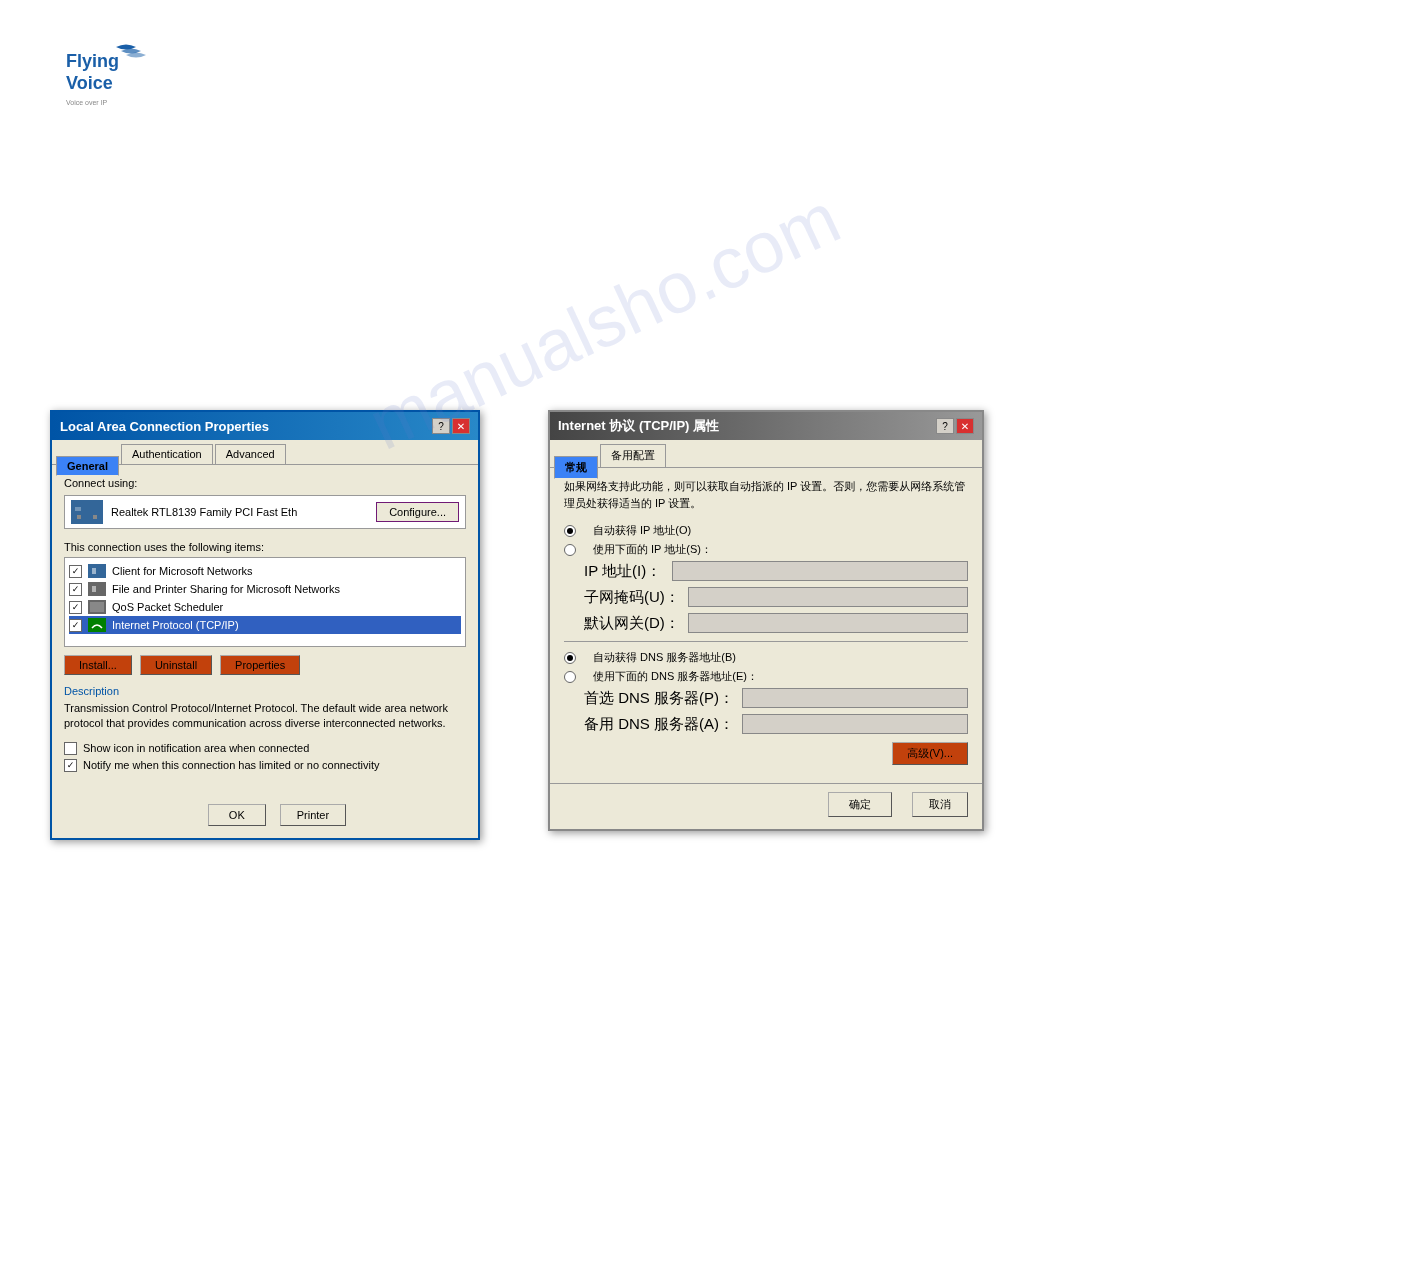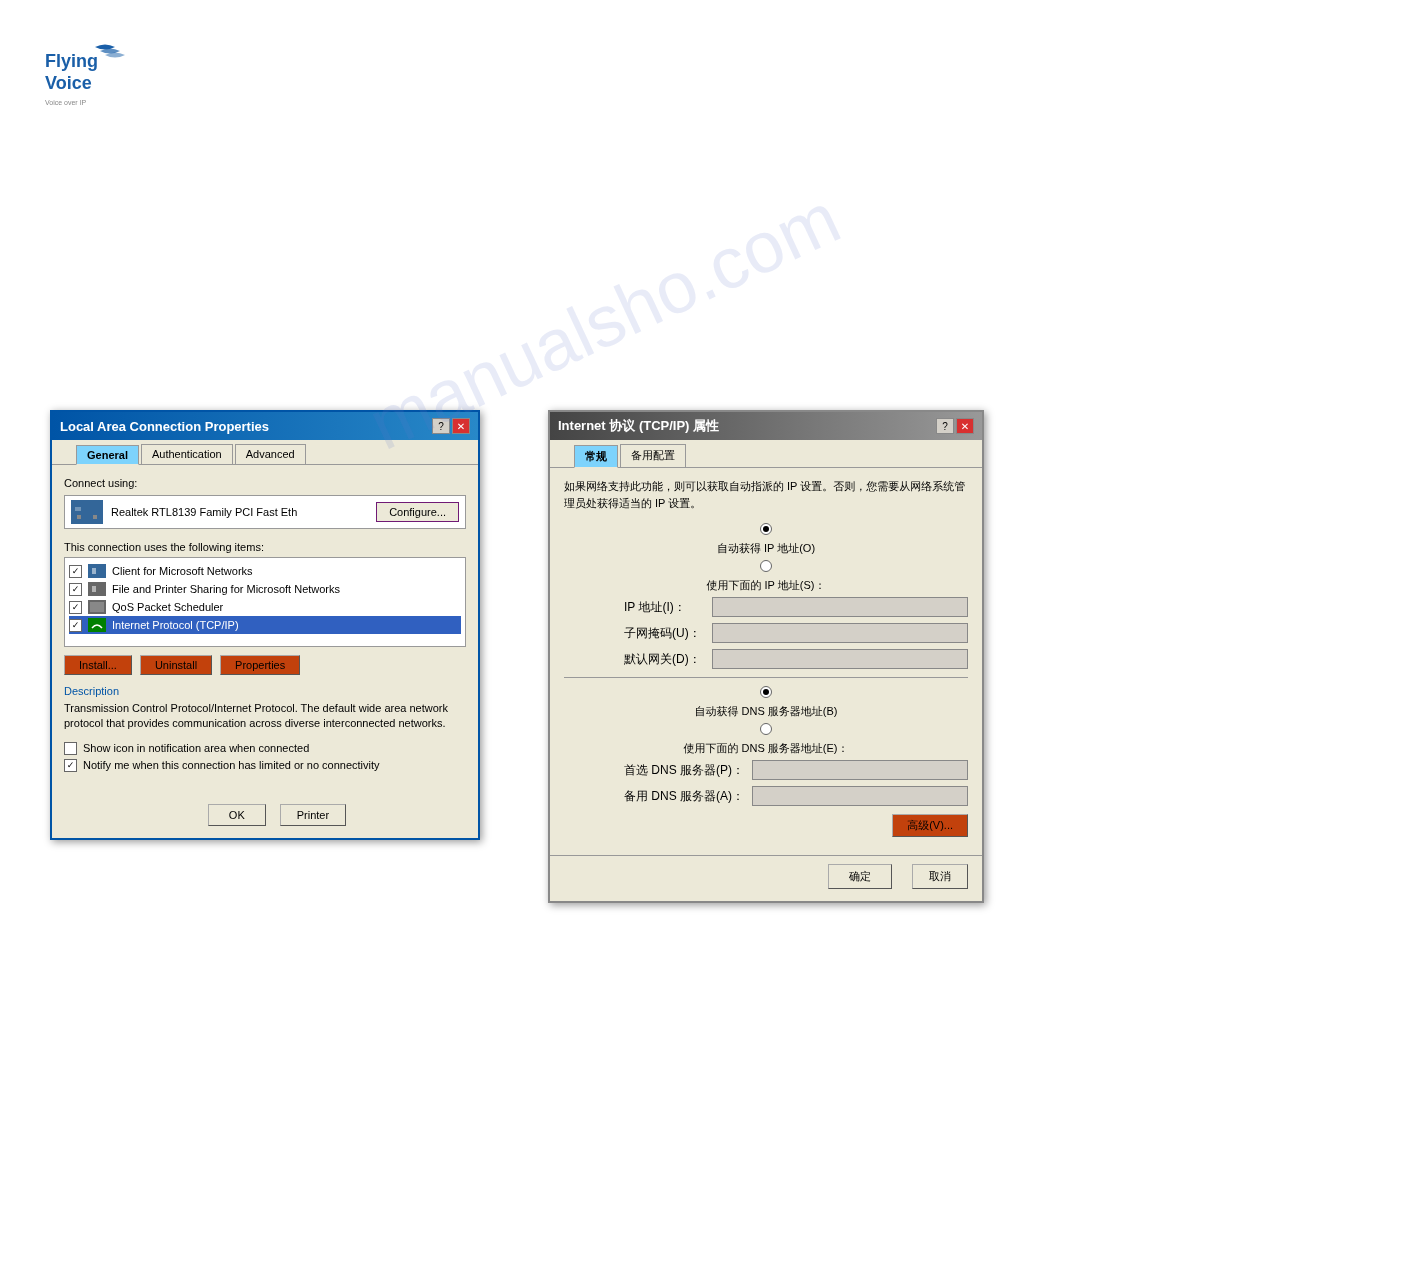--- a/index.html
+++ b/index.html
@@ -16,7 +16,7 @@
     .logo-area {
       position: absolute;
       top: 37px;
-      left: 40px;
+      left: 61px;
       width: 120px;
     }
     .logo-svg {

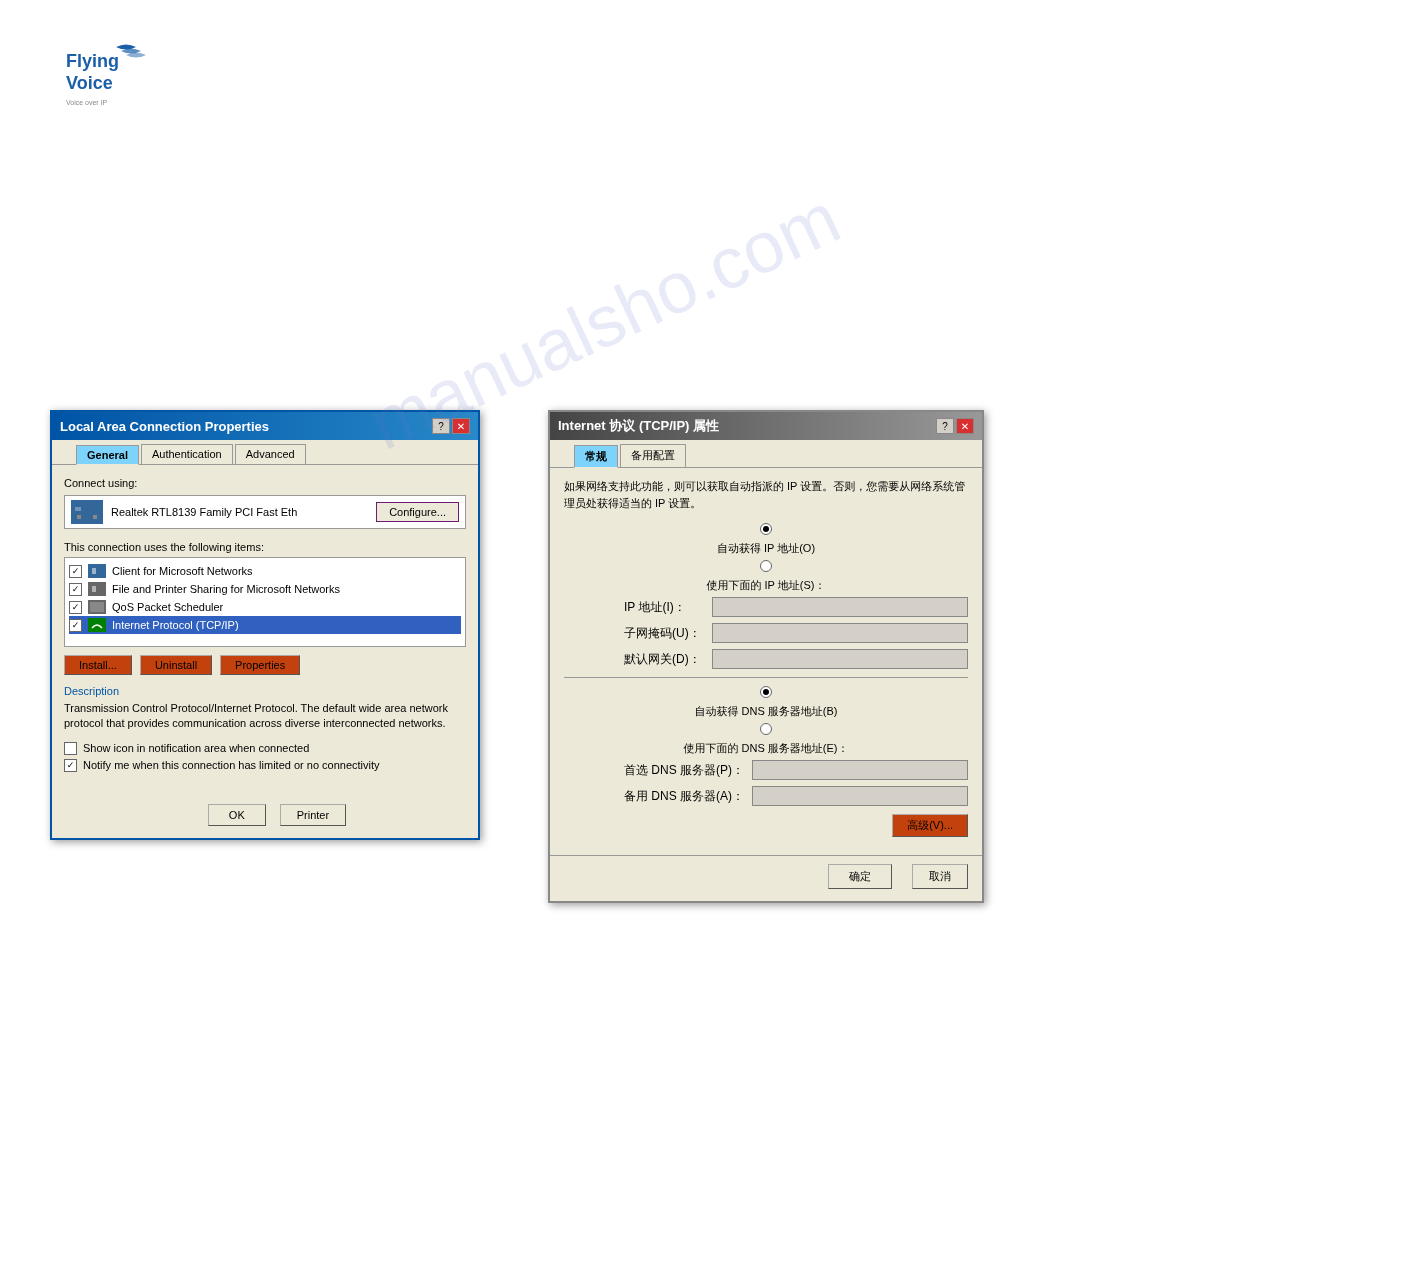--- a/index.html
+++ b/index.html
@@ -101,12 +101,11 @@
       color: #000;
     }
     .dialog-tab.active {
-      background: #7dd3fc;
+      background: #3b82f6;
       border-bottom: 1px solid #ECE9D8;
       font-weight: bold;
       position: relative;
-      top: 1px;
-      margin-left: 20px;
+      top: 12px;
     }
 
     .dialog-content {

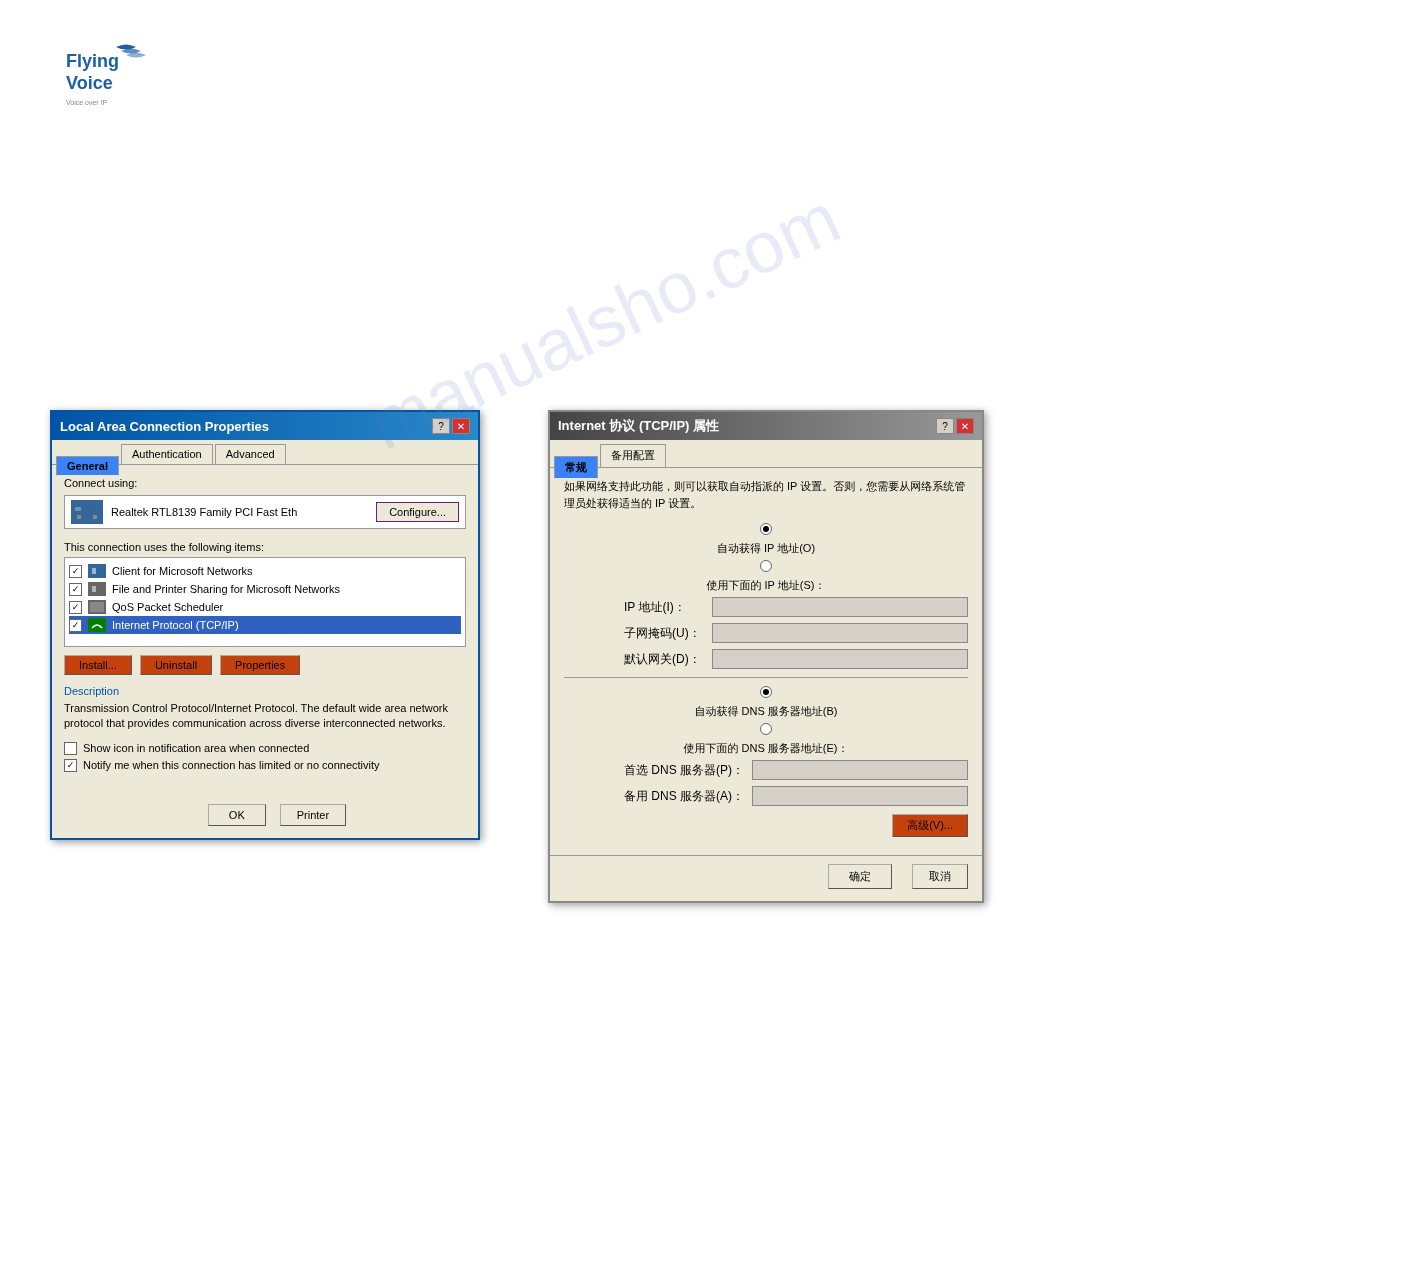--- a/index.html
+++ b/index.html
@@ -305,10 +305,9 @@
     .radio-row {
       display: flex;
       align-items: center;
-      gap: 6px;
+      gap: 17px;
       font-size: 11px;
       margin-bottom: 4px;
-      flex-direction: column;
     }
     .radio-input {
       width: 12px;

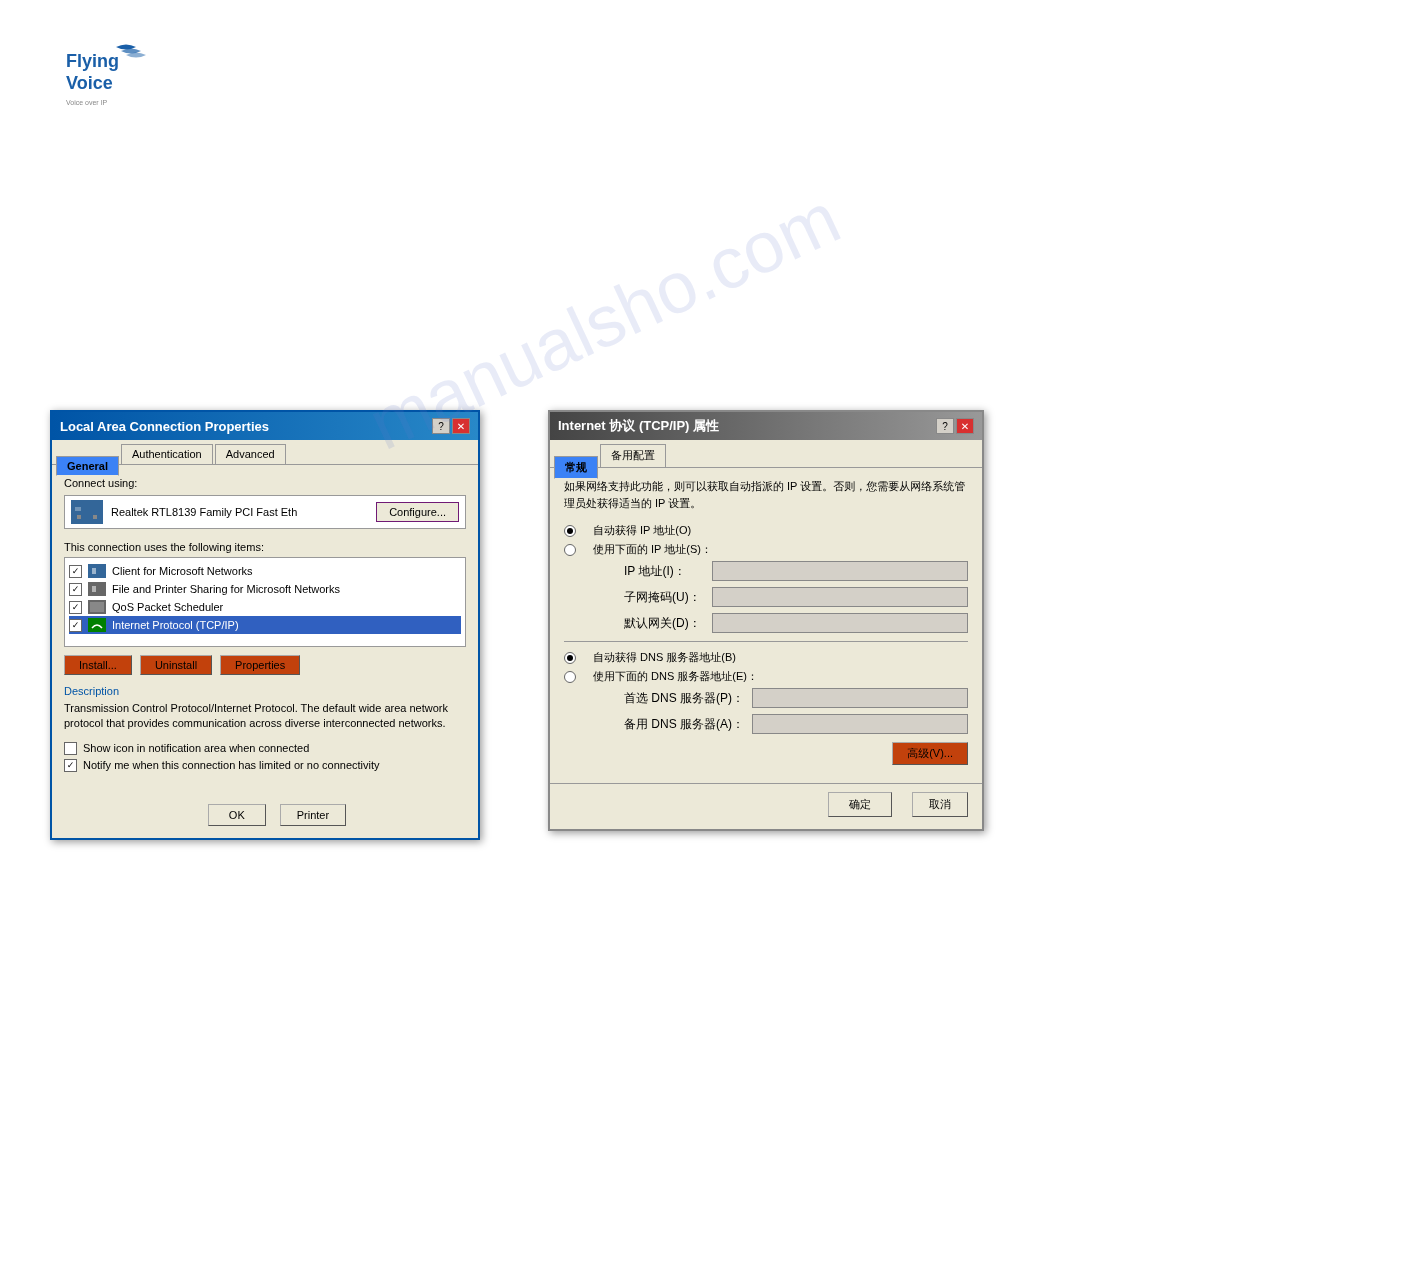--- a/index.html
+++ b/index.html
@@ -339,10 +339,9 @@
       margin-bottom: 6px;
     }
     .field-label {
-      font-size: 12px;
+      font-size: 15px;
       color: #000;
       min-width: 80px;
-      margin-left: 40px;
     }
     .field-input {
       flex: 1;

